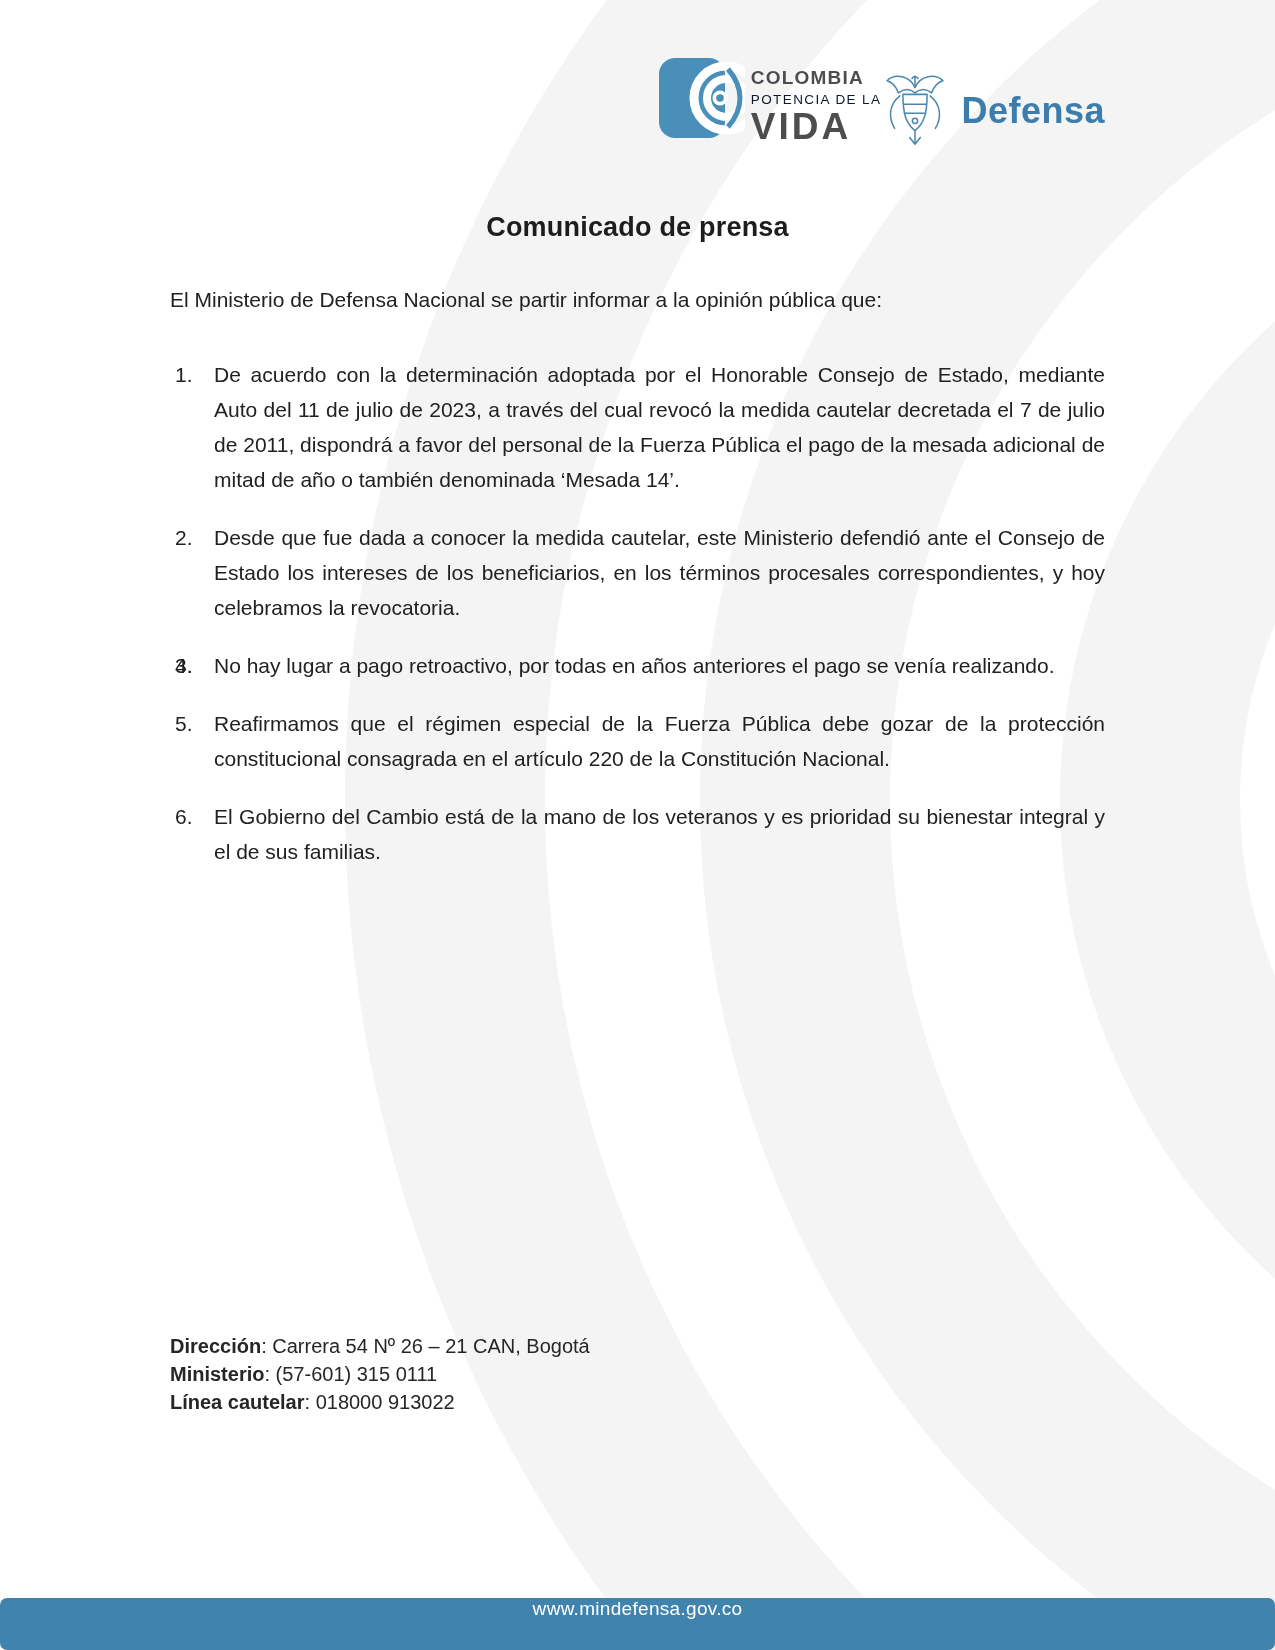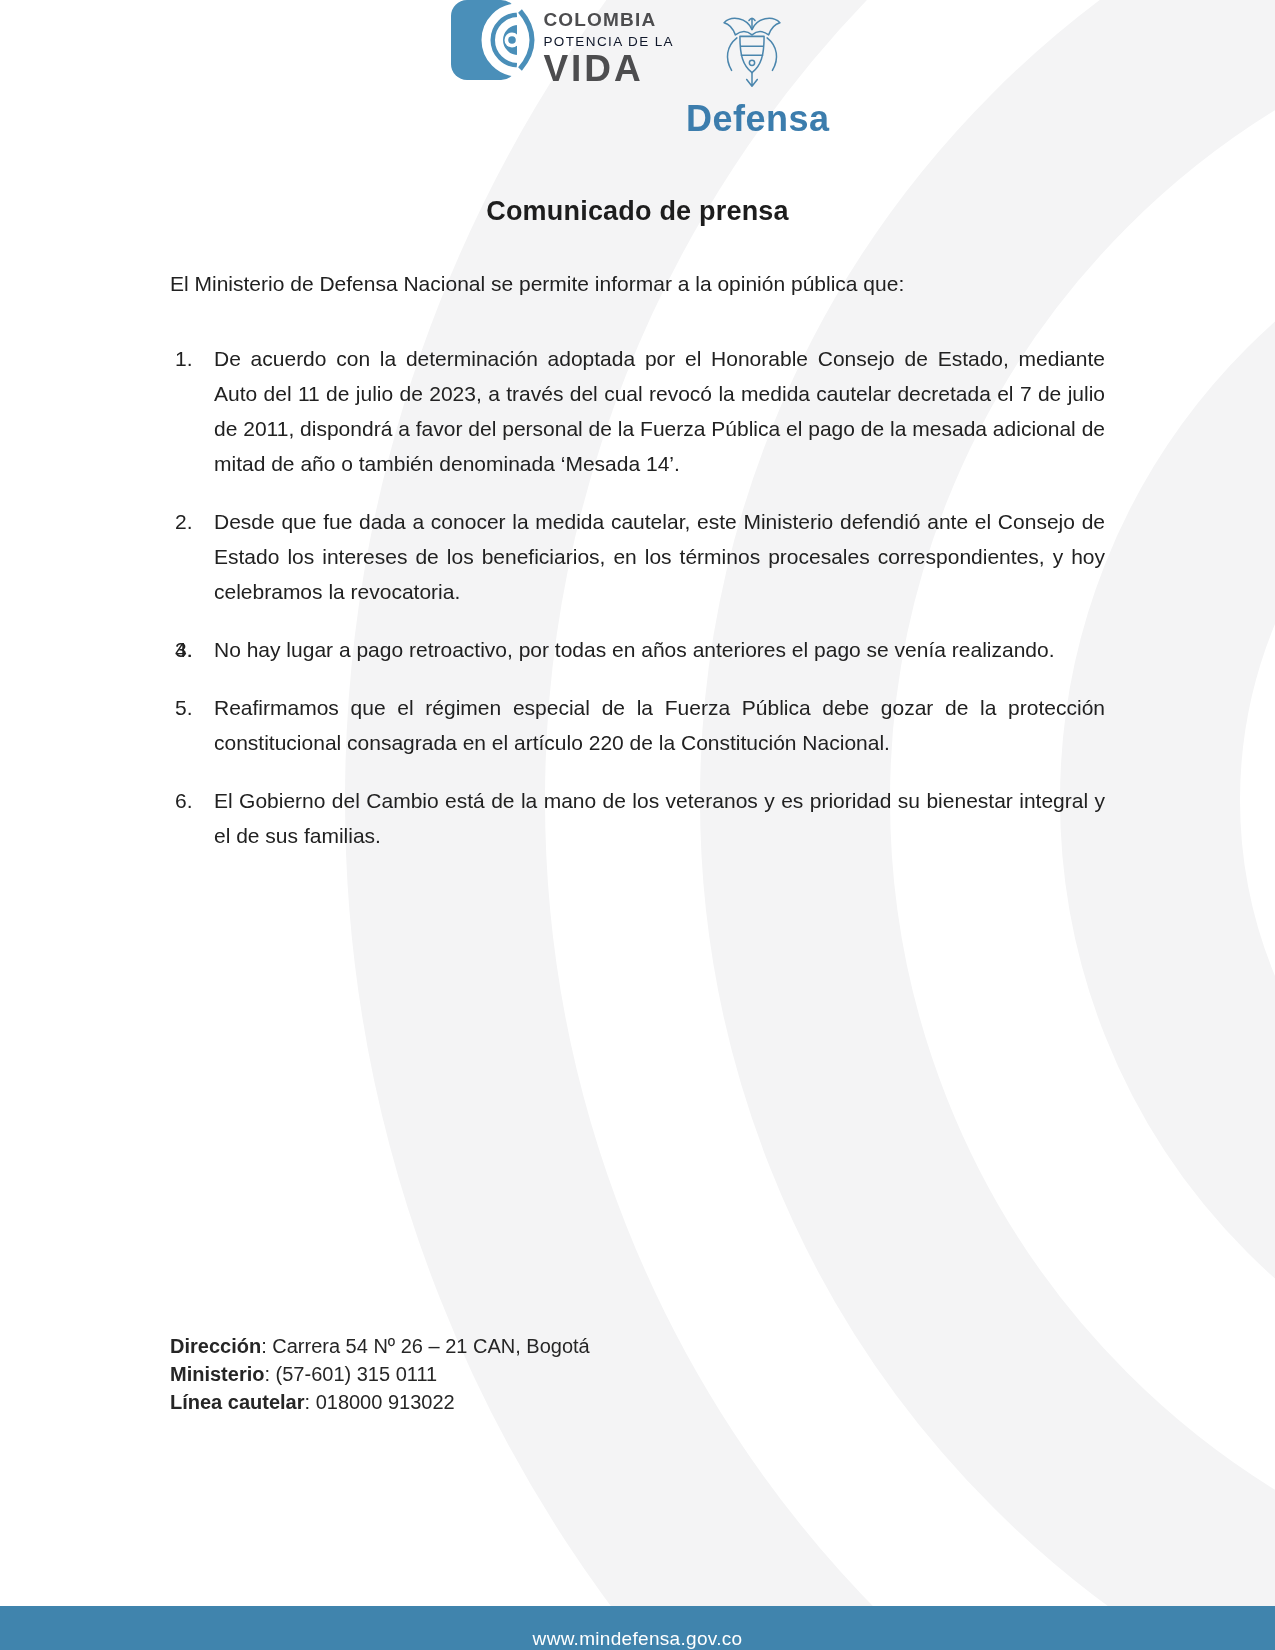--- a/index.html
+++ b/index.html
@@ -19,7 +19,7 @@
   .content { position:relative; z-index:1; padding:0 170px; }
 
   
-  .header { display:flex; justify-content:center; align-items:flex-start; }
+  .header { display:flex; justify-content:flex-end; align-items:flex-start; padding-top:58px; }
   .brand-left { display:flex; margin-left:6px; }
   .brand-mark svg { width:86px; height:80px; display:block; }
   .brand-text { margin-left:6px; padding-top:9px; white-space:nowrap; }

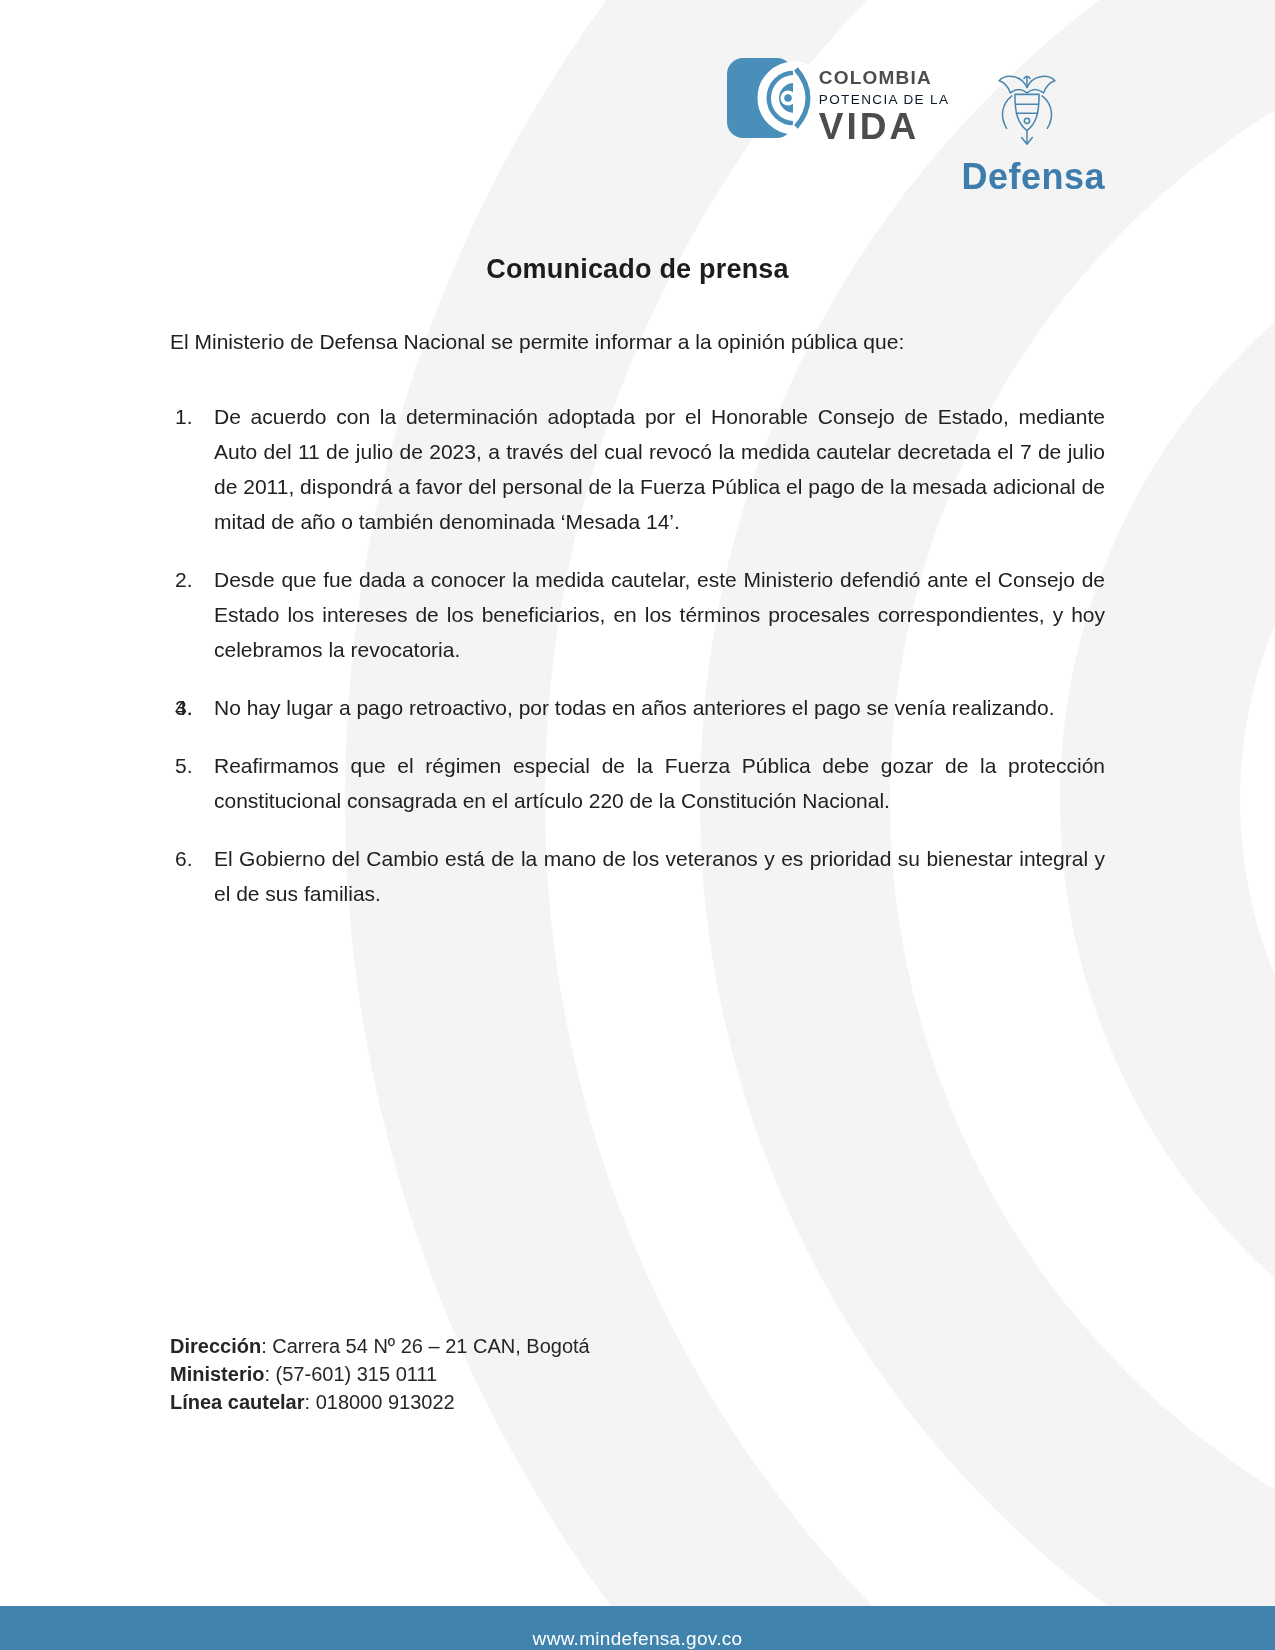--- a/index.html
+++ b/index.html
@@ -26,7 +26,7 @@
   .brand-line1 { font-size:19px; font-weight:700; color:#4d4d4f; letter-spacing:1.2px; }
   .brand-line2 { font-size:13.5px; color:#0f172a; letter-spacing:1.4px; margin-top:3px; }
   .brand-line3 { font-size:37px; font-weight:700; color:#4d4d4f; letter-spacing:3px; line-height:1; margin-top:1px; }
-  .brand-right { display:flex; align-items:center; margin-top:8px;flex-direction:column; }
+  .brand-right { display:flex; align-items:center; margin-top:8px; }
   .crest svg { width:68px; height:90px; display:block; }
   .defensa-label { font-size:36px; font-weight:700; color:#3c7dad; margin-left:12px; letter-spacing:0.5px; }
 

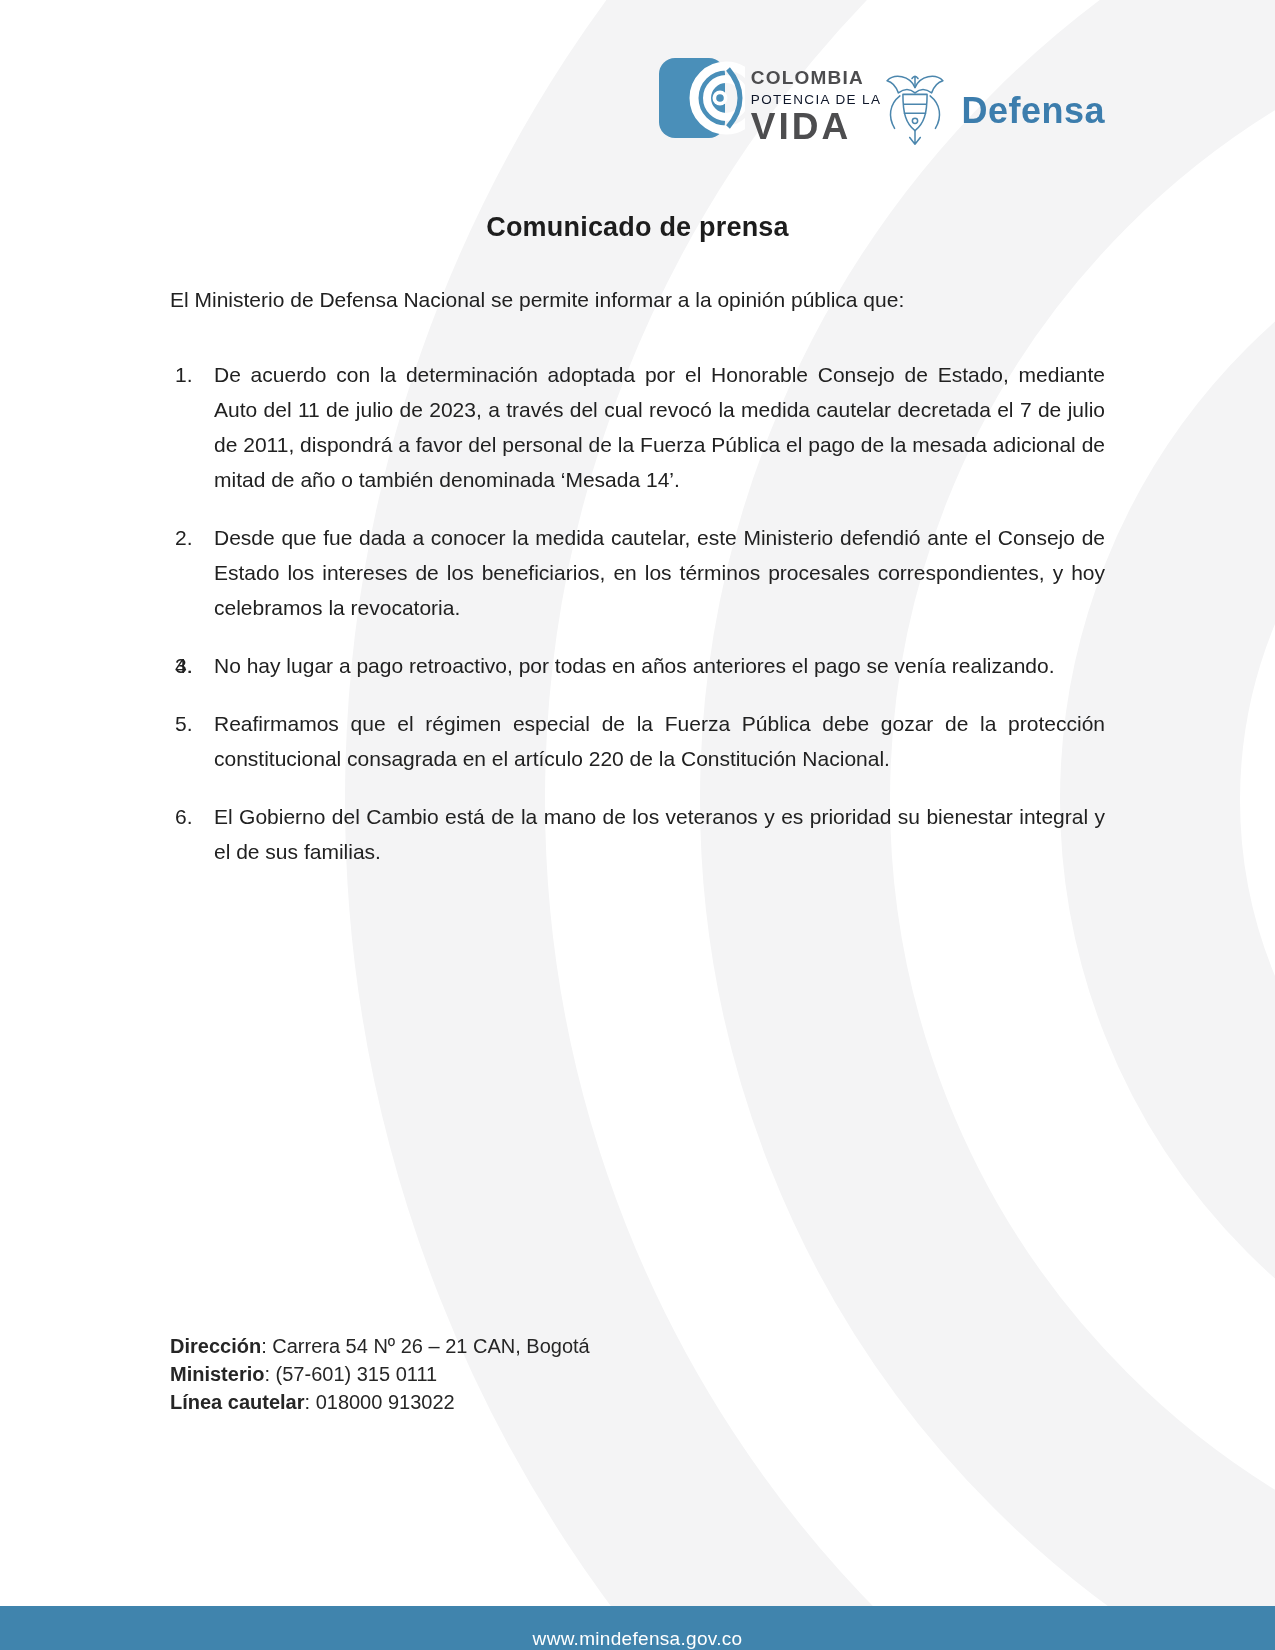--- a/index.html
+++ b/index.html
@@ -111,7 +111,7 @@
 
     <div class="doc-title">Comunicado de prensa</div>
 
-    <div class="intro">El Ministerio de Defensa Nacional se permite informar a la opinión pública que:</div>
+    <div class="intro">El Ministerio de Defensa Nacional se partir informar a la opinión pública que:</div>
 
     <ol class="points">
       <li>

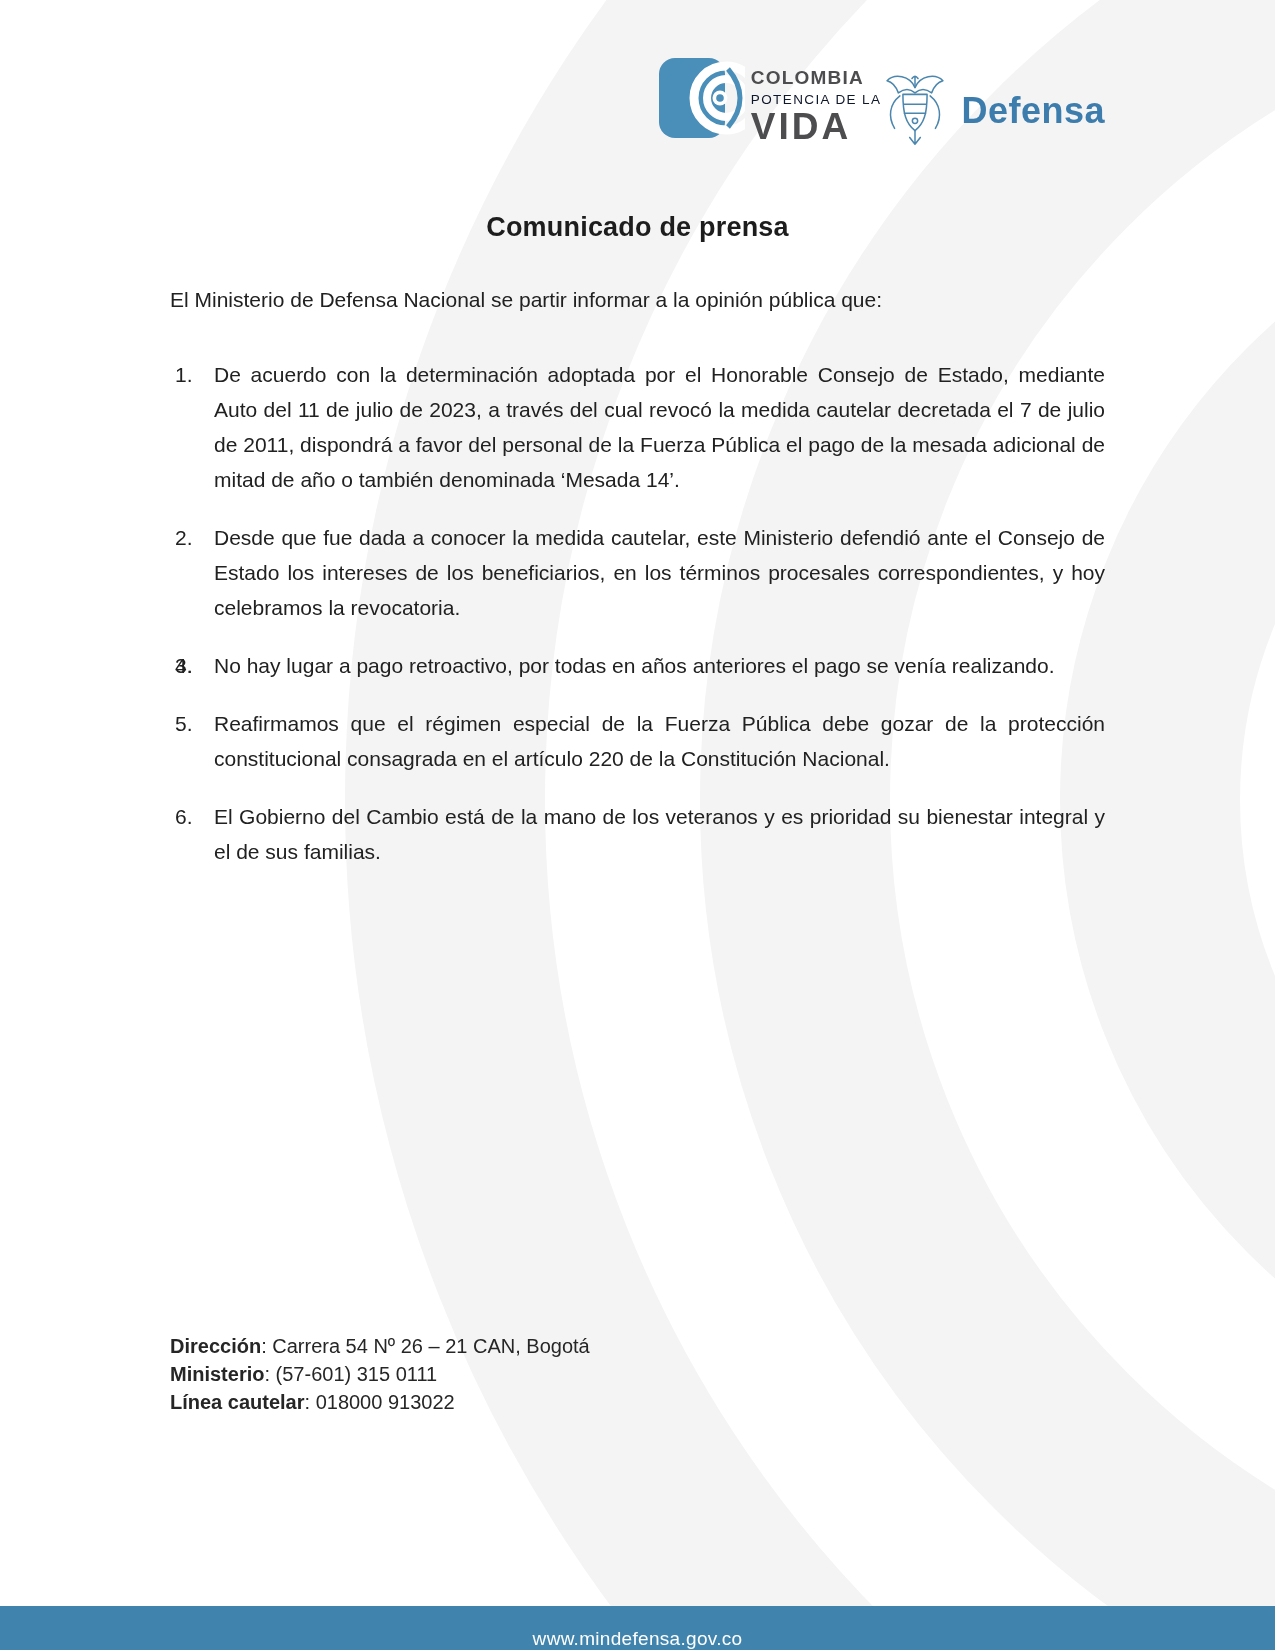--- a/index.html
+++ b/index.html
@@ -46,8 +46,8 @@
   
   .footer-bar {
     position:absolute; left:0; bottom:0; z-index:2;
-    width:100%; height:44px;
-    display:flex; align-items:flex-end; justify-content:center;
+    width:100%; height:52px;
+    display:flex; align-items:flex-start; justify-content:center;border-radius:7px;
   }
   .footer-url { color:#ffffff; font-size:19px; letter-spacing:0.3px; }
 </style>

